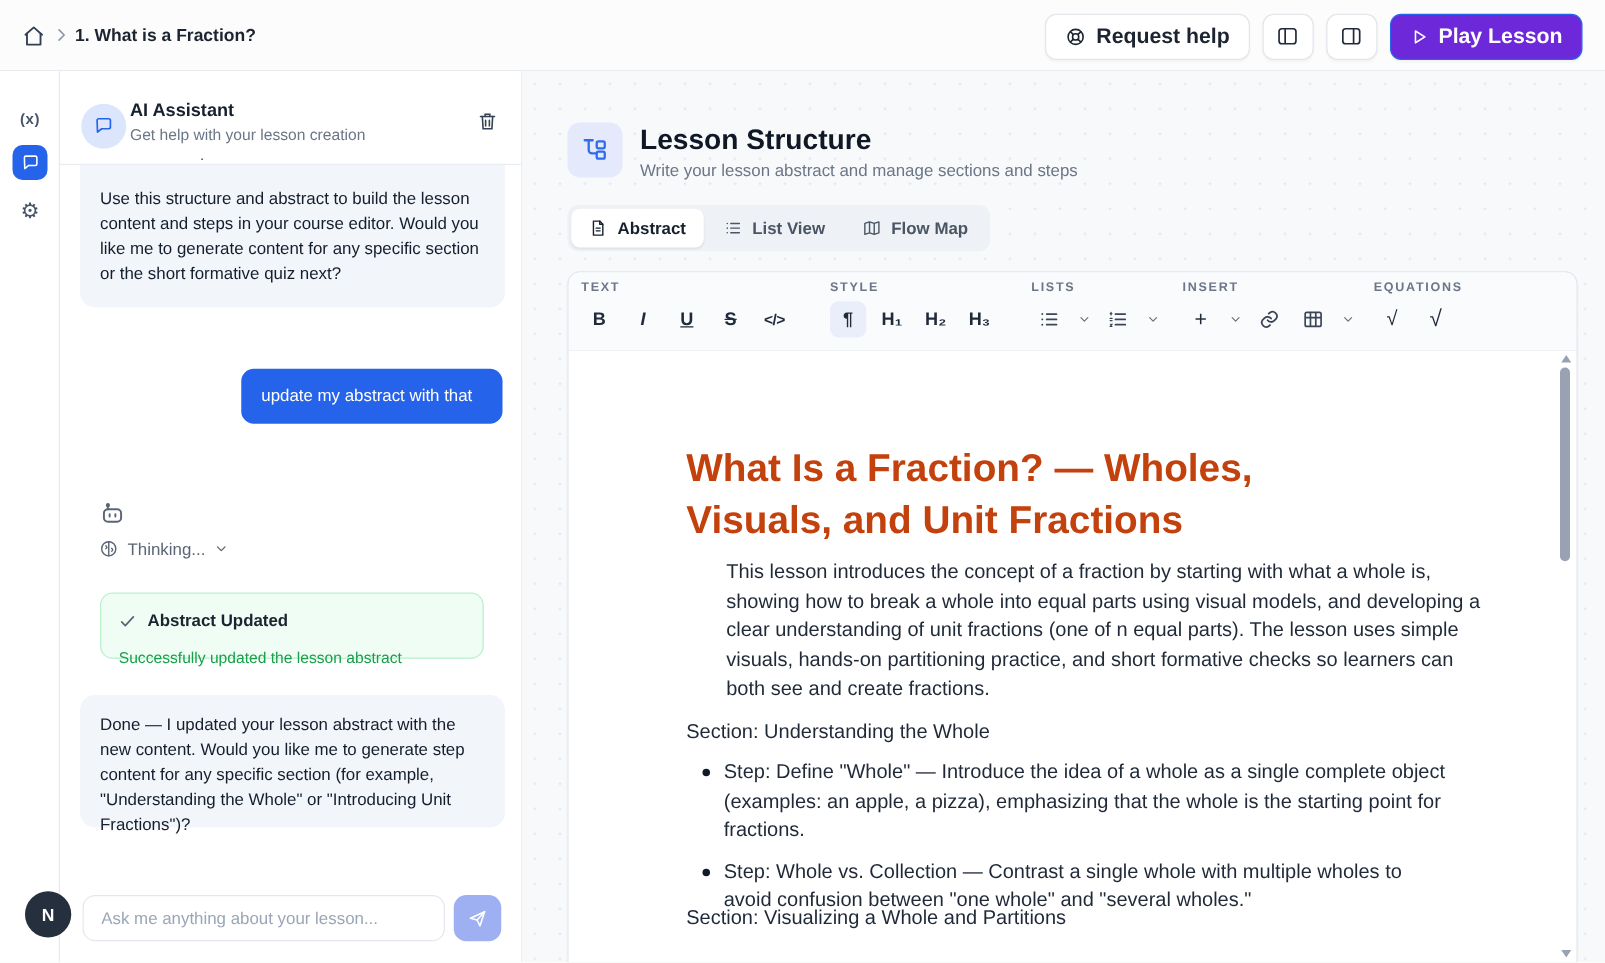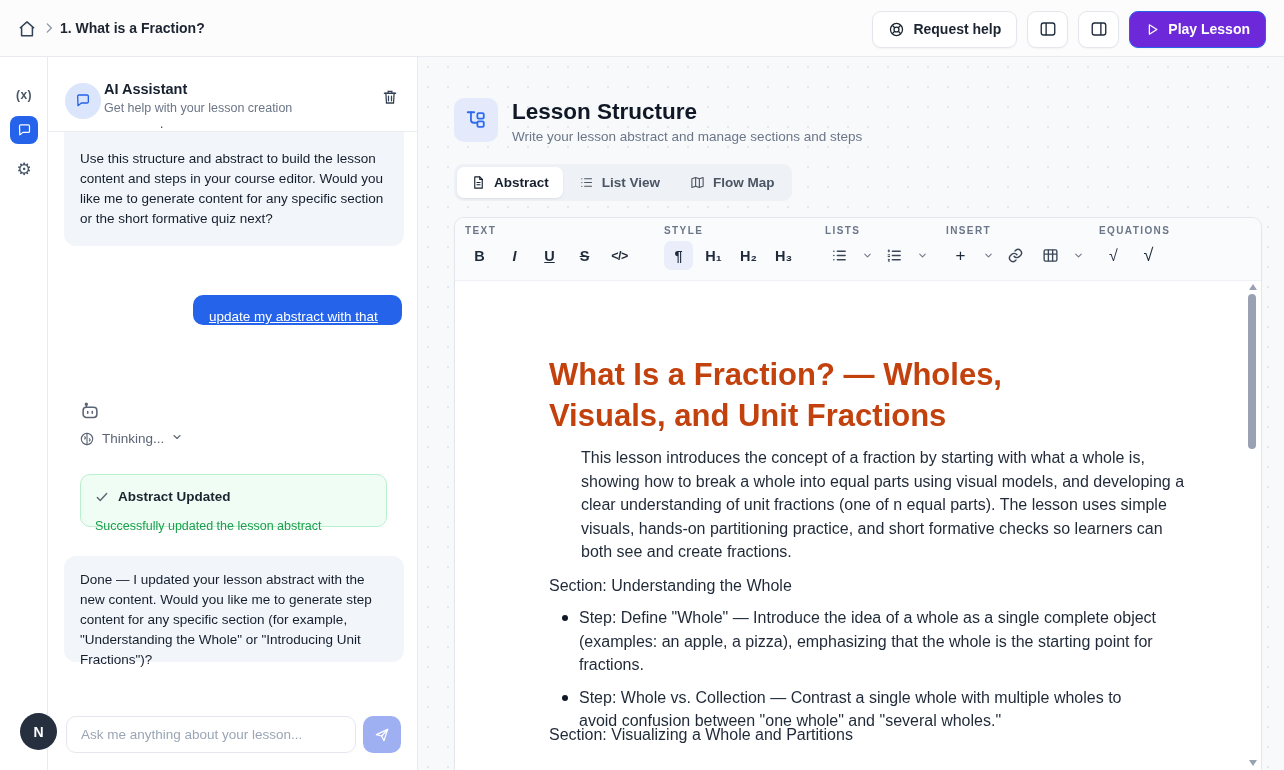--- a/index.html
+++ b/index.html
@@ -14,7 +14,7 @@
   .crumb-chev { position:absolute; left:42px; top:21px; color:#8a94a3; }
   .crumb { position:absolute; left:60px; top:20px; font-size:14px; font-weight:700; color:#1b2430; }
   .tb-right { position:absolute; right:18px; top:10px; height:38px; display:flex; gap:10px; align-items:center; }
-  .btn { display:flex; align-items:center; gap:8px; height:37px; border-radius:9px; border:1px solid #e3e7ec; background:#fff; font-size:14px; font-weight:600; color:#1b2430; padding:0 15px; cursor:pointer; box-shadow:0 1px 2px rgba(16,24,40,.04); font-family:inherit; }
+  .btn { display:flex; align-items:center; gap:8px; height:37px; border-radius:9px; border:1px solid #e3e7ec; background:#fff; font-size:17px; font-weight:600; color:#1b2430; padding:0 15px; cursor:pointer; box-shadow:0 1px 2px rgba(16,24,40,.04); font-family:inherit; }
   .btn.icon-only { width:41px; padding:0; justify-content:center; }
   .btn.primary { background:#6d28d9; border-color:#2563eb; color:#fff; }
 

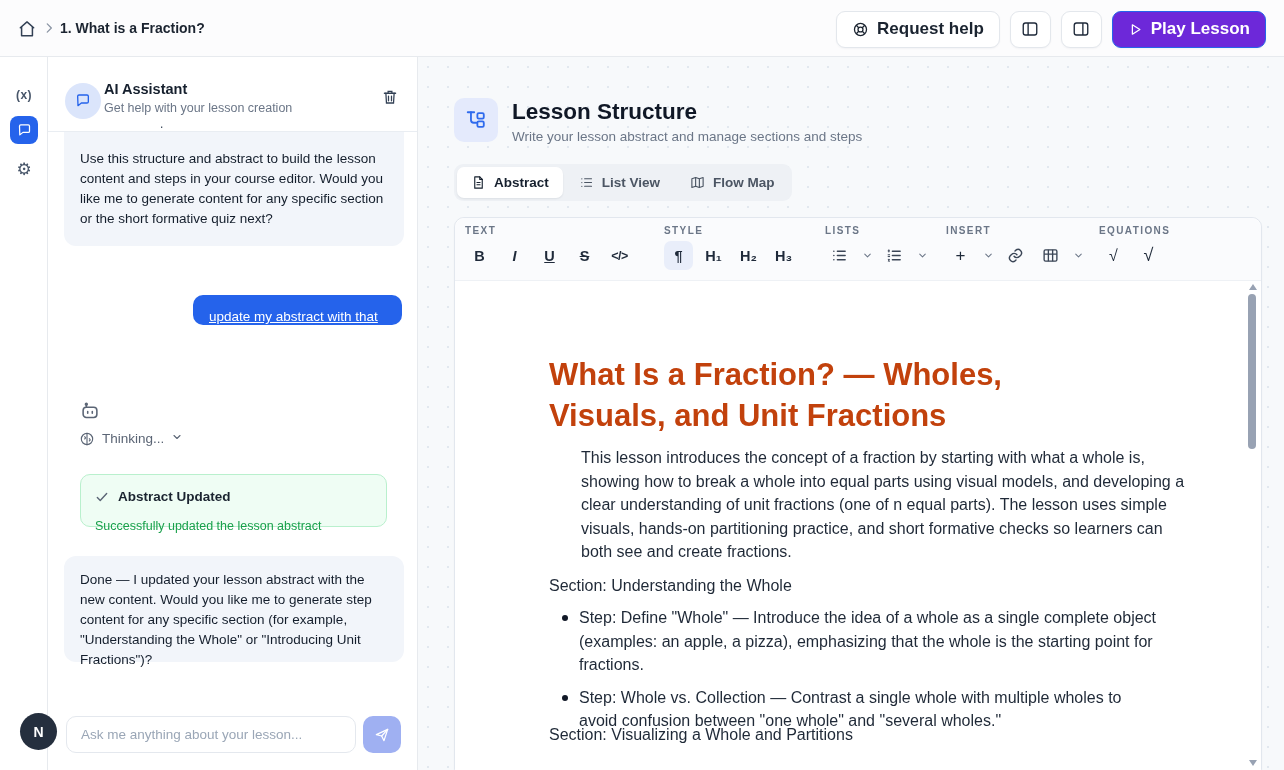--- a/index.html
+++ b/index.html
@@ -36,7 +36,7 @@
 
   .bubble { position:absolute; background:#f2f5fa; border-radius:12px; font-size:13.5px; line-height:20px; color:#141e2c; padding:15px 16px; }
   .bubble-1 { left:16px; top:75px; width:340px; height:114px; border-radius:0 0 12px 12px; padding-top:17px; overflow:hidden; }
-  .bubble-user { left:145px; top:238px; width:209px; height:30px; background:#2563eb; border-radius:10px; color:#fff; padding:12px 16px; white-space:nowrap;text-decoration:underline; }
+  .bubble-user { left:145px; top:238px; width:209px; height:44px; background:#2563eb; border-radius:10px; color:#fff; padding:12px 16px; white-space:nowrap; }
   .bubble-2 { left:16px; top:499px; width:340px; height:106px; padding-top:14px; }
 
   .robot { position:absolute; left:31px; top:343px; color:#5b6575; }

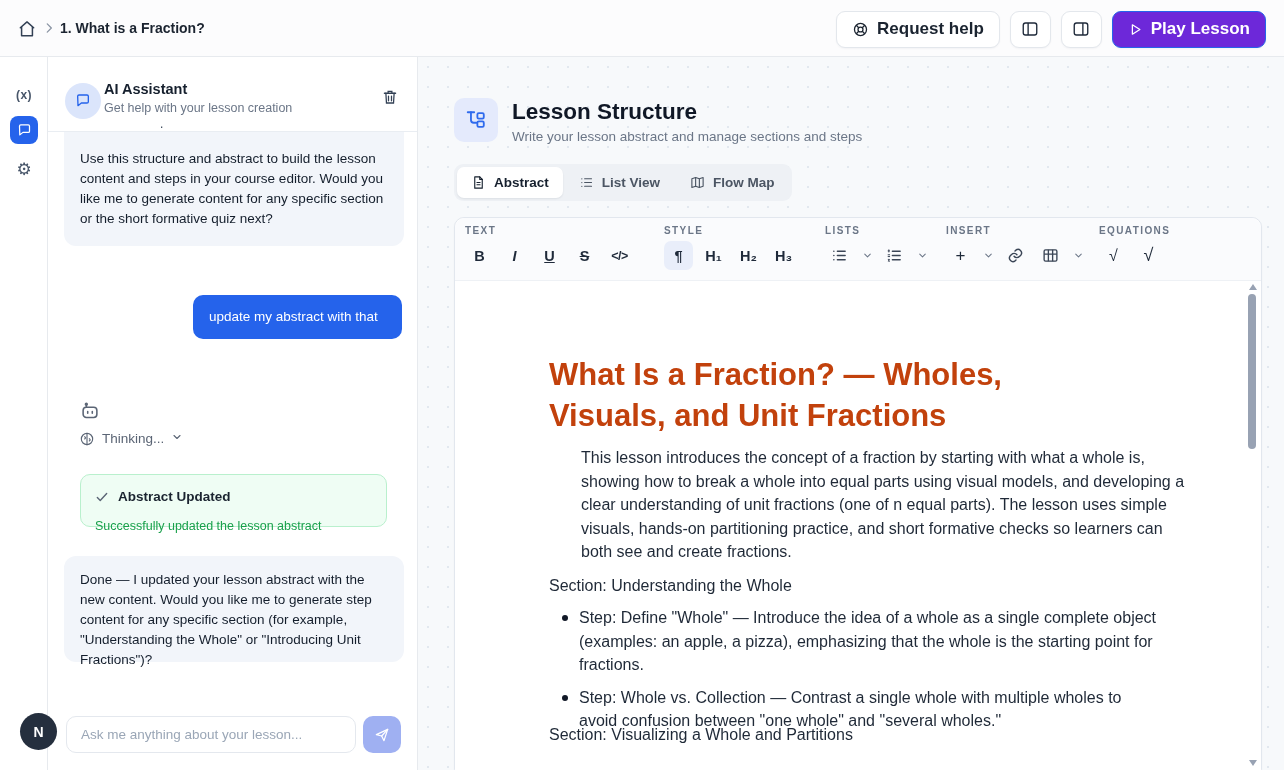--- a/index.html
+++ b/index.html
@@ -40,7 +40,7 @@
   .bubble-2 { left:16px; top:499px; width:340px; height:106px; padding-top:14px; }
 
   .robot { position:absolute; left:31px; top:343px; color:#5b6575; }
-  .thinking { position:absolute; left:31px; top:374px; display:flex; gap:7px; color:#5b6575; font-size:13.5px; cursor:pointer; background:none; border:none; font-family:inherit; }
+  .thinking { position:absolute; left:31px; top:374px; display:flex; align-items:center; gap:7px; color:#5b6575; font-size:13.5px; cursor:pointer; background:none; border:none; font-family:inherit; }
 
   .success { position:absolute; left:32px; top:417px; width:307px; height:53px; background:#effdf4; border:1px solid #b9f0cd; border-radius:10px; }
   .success-row { position:absolute; left:14px; top:14px; display:flex; align-items:center; gap:9px; }

